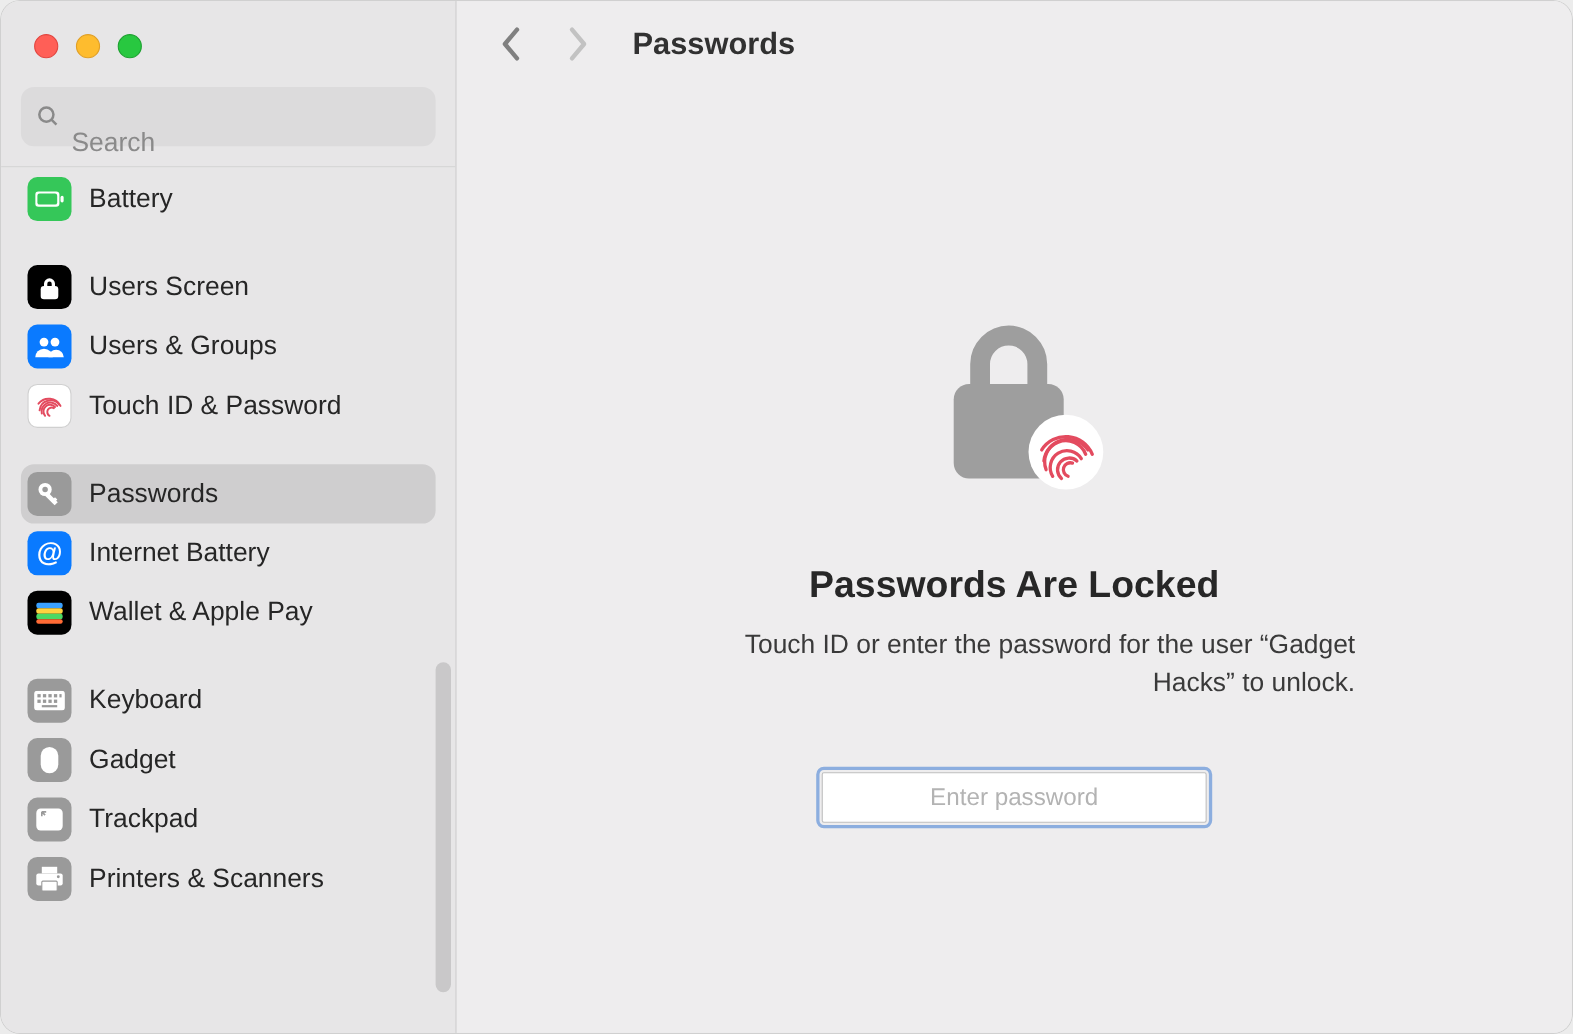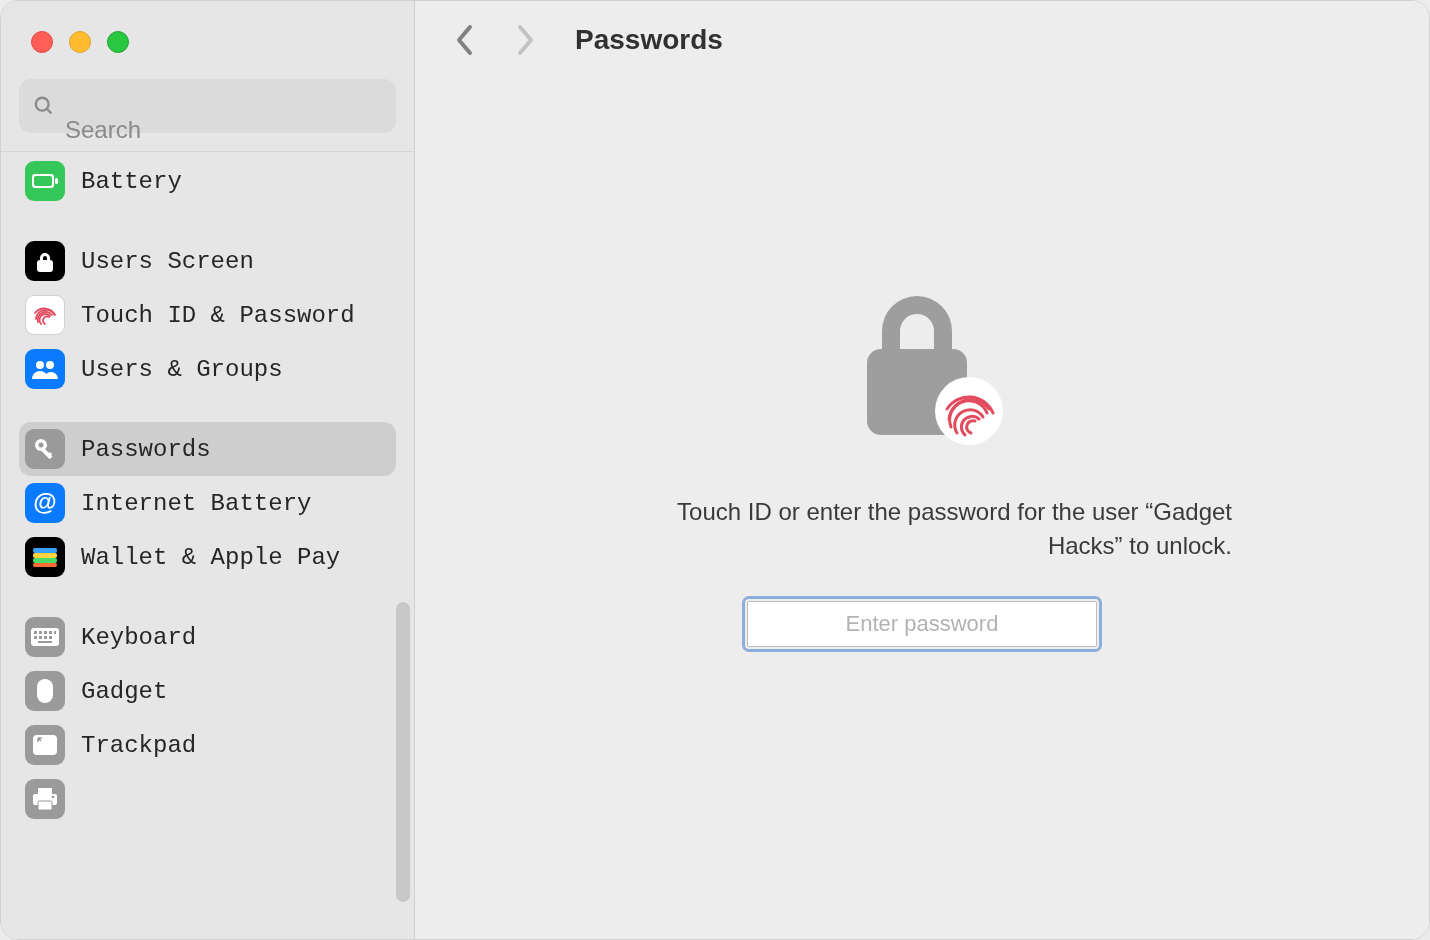--- a/index.html
+++ b/index.html
@@ -24,7 +24,7 @@
   .item { display: flex; align-items: center; height: 54px; border-radius: 12px; cursor: default; }
   .item.selected { background: #cfcecf; }
   .item .icon { width: 40px; height: 40px; border-radius: 9px; margin-right: 16px; display: flex; align-items: center; justify-content: center; flex: 0 0 auto; margin-left: 6px; }
-  .item .label { font-size: 24px; color: #262626; font-family: Liberation Mono, monospace; }
+  .item .label { font-size: 24px; color: #262626; }
   
   .fake-scroll { position: absolute; right: 4px; top: 450px; width: 14px; height: 300px; background: #c9c8c9; border-radius: 7px; }
   

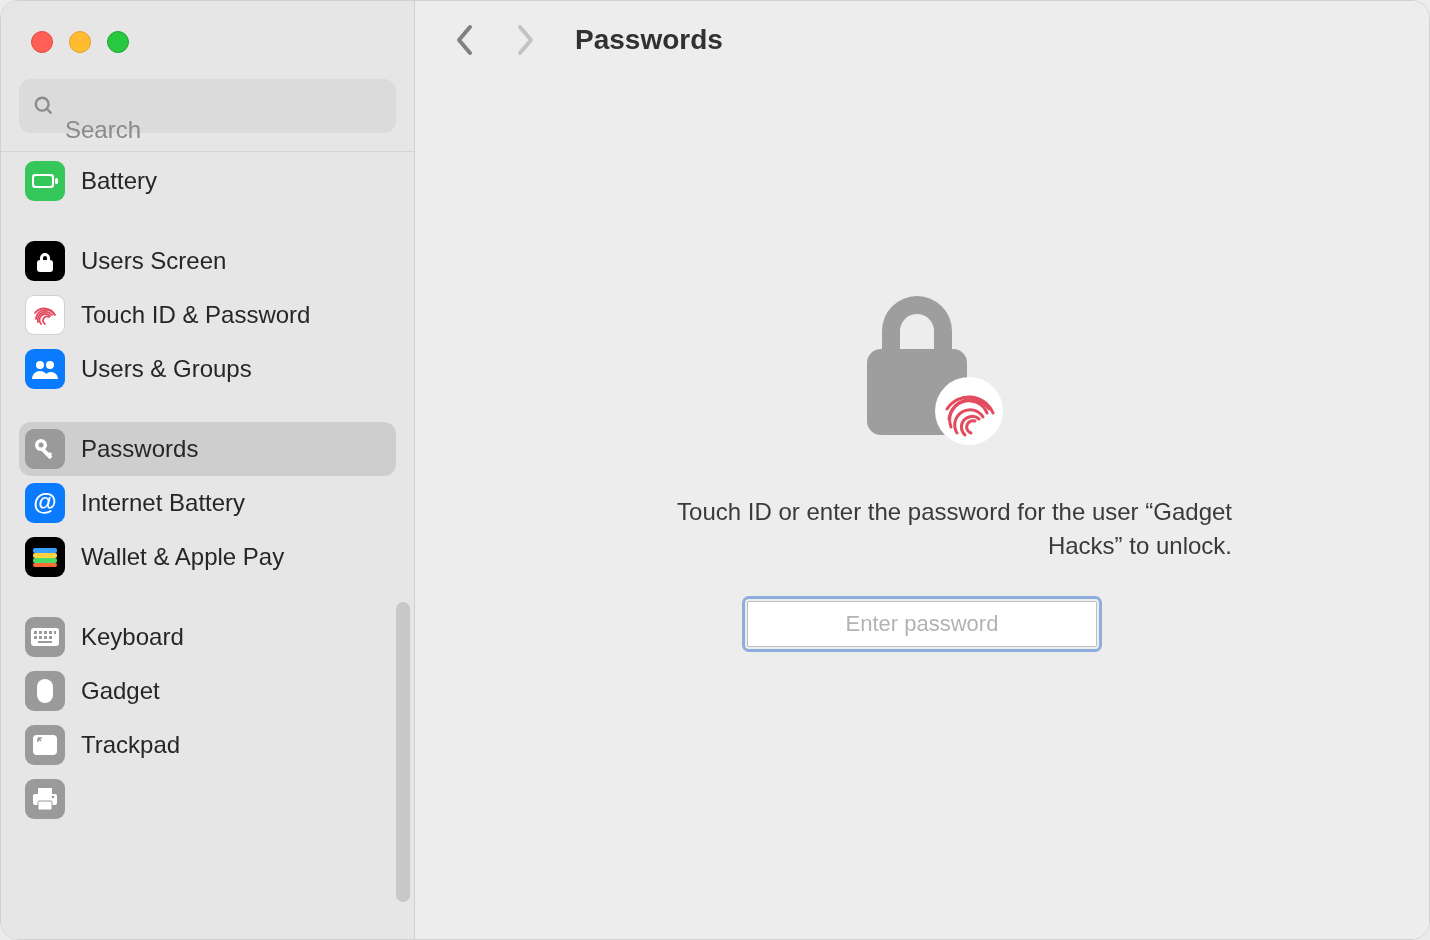--- a/index.html
+++ b/index.html
@@ -86,6 +86,17 @@
             <span class="label">Users Screen</span>
           </div>
           <div class="item">
+            <div class="icon" style="background: rgb(10, 122, 255);">
+              <svg width="28" height="20" viewBox="0 0 28 20">
+                <circle cx="9" cy="6" r="4" fill="#ffffff"></circle>
+                <circle cx="19" cy="6" r="4" fill="#ffffff"></circle>
+                <path d="M1 20 a8 8 0 0 1 16 0 z" fill="#ffffff"></path>
+                <path d="M13 20 a7 7 0 0 1 14 0 z" fill="#ffffff"></path>
+              </svg>
+            </div>
+            <span class="label">Users &amp; Groups</span>
+          </div>
+          <div class="item">
             <div class="icon" style="background: rgb(255, 255, 255); border: 1px solid rgb(208, 208, 208);">
               <svg width="28" height="28" viewBox="0 0 28 28">
                 <g fill="none" stroke="#e34b5f" stroke-width="1.8" stroke-linecap="round">
@@ -98,17 +109,6 @@
               </svg>
             </div>
             <span class="label">Touch ID &amp; Password</span>
-          </div>
-          <div class="item">
-            <div class="icon" style="background: rgb(10, 122, 255);">
-              <svg width="28" height="20" viewBox="0 0 28 20">
-                <circle cx="9" cy="6" r="4" fill="#ffffff"></circle>
-                <circle cx="19" cy="6" r="4" fill="#ffffff"></circle>
-                <path d="M1 20 a8 8 0 0 1 16 0 z" fill="#ffffff"></path>
-                <path d="M13 20 a7 7 0 0 1 14 0 z" fill="#ffffff"></path>
-              </svg>
-            </div>
-            <span class="label">Users &amp; Groups</span>
           </div>
           <div class="group-gap"></div>
           <div class="item selected">

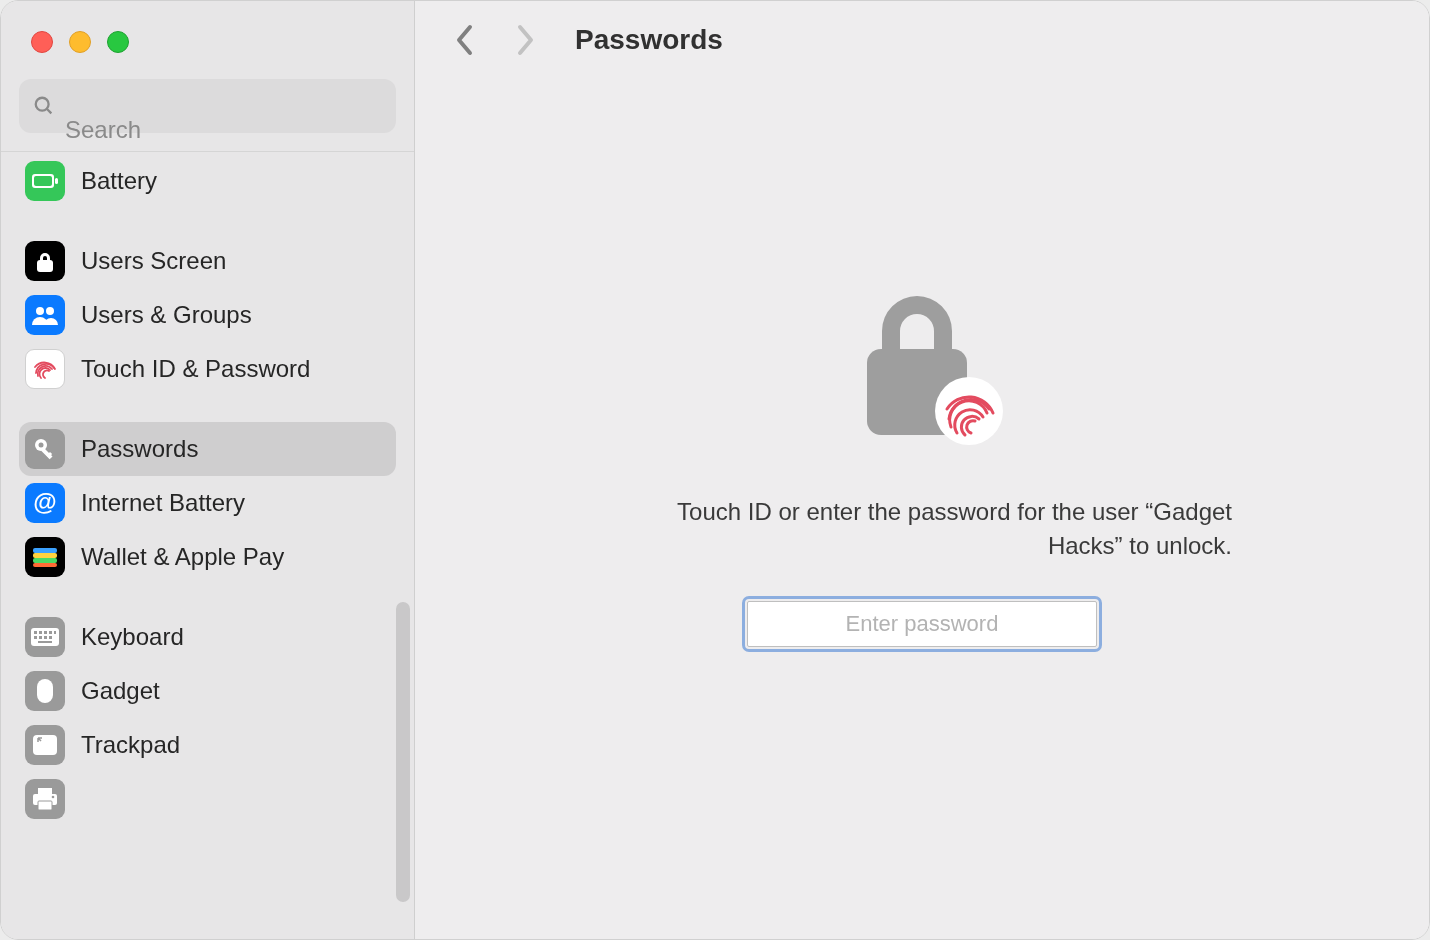--- a/index.html
+++ b/index.html
@@ -231,6 +231,7 @@
           </g>
         </svg>
       </div>
+      <div class="locked-title">Passwords Are Locked</div>
       <div class="locked-sub">Touch ID or enter the password for the user “Gadget Hacks” to unlock.</div>
       <div class="pw-field-wrap">
         <input class="pw-field" type="password" placeholder="Enter password" style="">

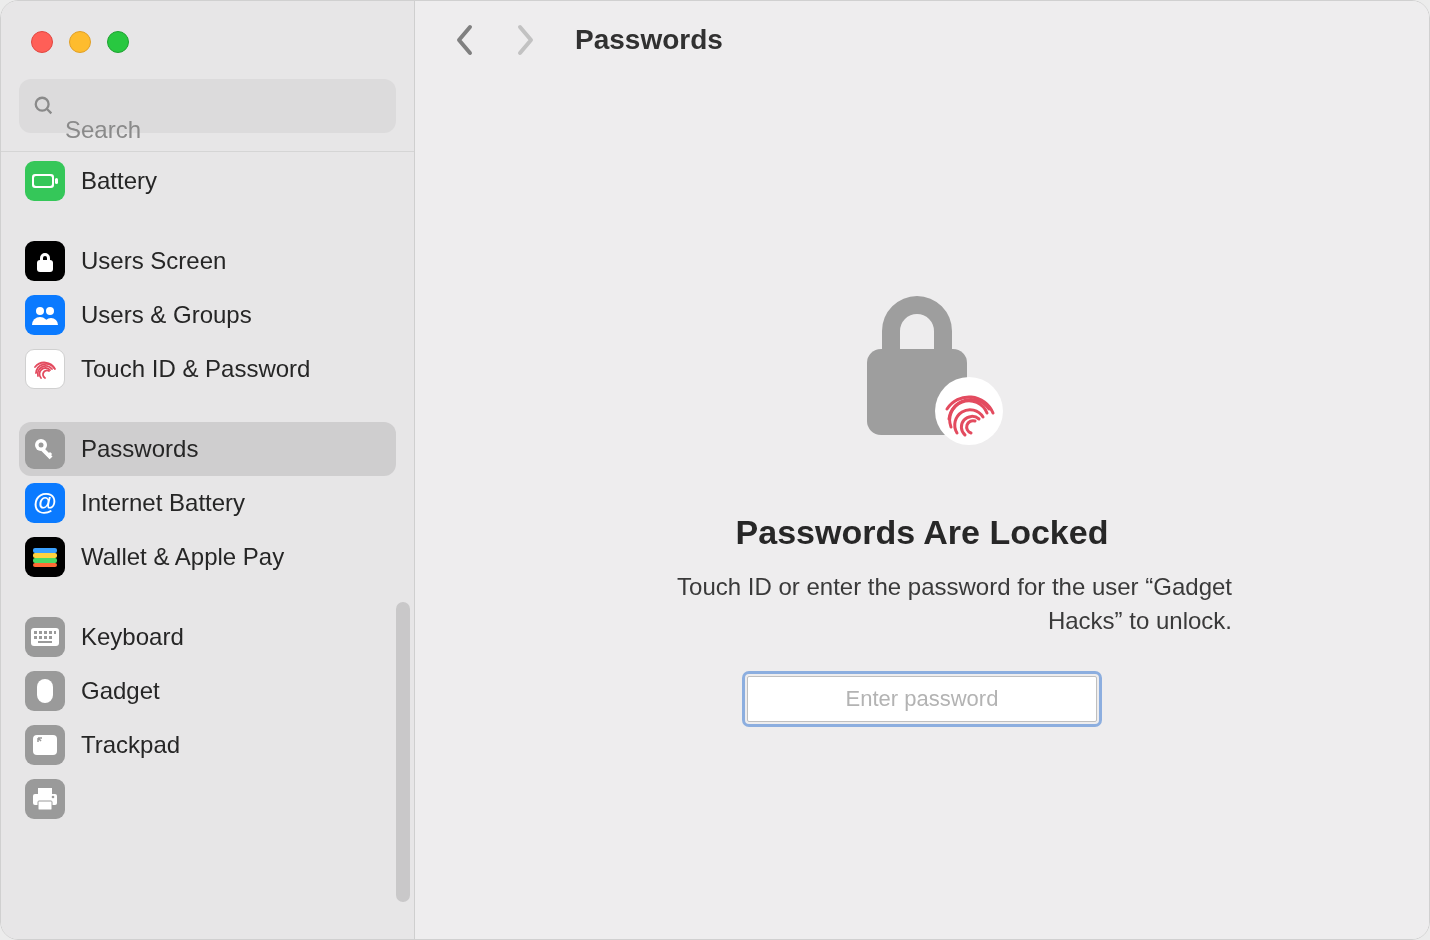--- a/index.html
+++ b/index.html
@@ -37,7 +37,7 @@
   .lock-graphic { position: relative; width: 170px; height: 200px; margin-bottom: 18px; }
   .locked-title { font-size: 34px; font-weight: 700; color: #272727; margin-top: 36px; }
   .locked-sub { font-size: 24px; color: #3a3a3a; text-align: right; margin-top: 18px; line-height: 1.4; max-width: 620px; }
-  .pw-field-wrap { margin-top: 39px; }
+  .pw-field-wrap { margin-top: 65px; }
   .pw-field { width: 350px; height: 46px; background: #fff; border: 1px solid #bfbfbf; border-radius: 2px; outline: 3px solid #8caedf; outline-offset: 2px; font-size: 22px; text-align: center; color: #333; }
   .pw-field::placeholder { color: #b3b3b3; }
 </style>

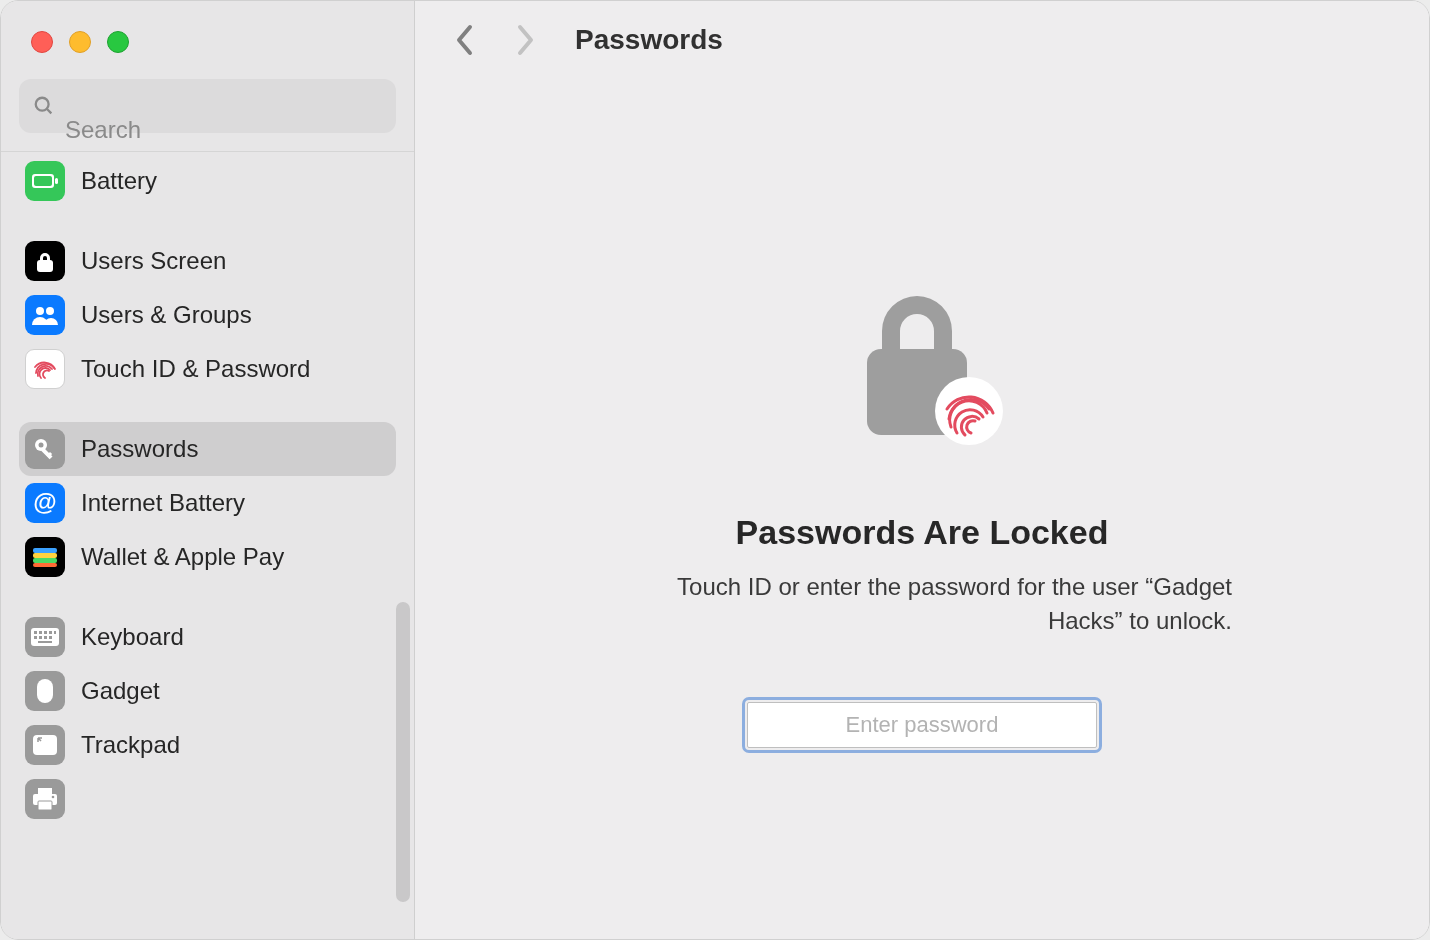--- a/index.html
+++ b/index.html
@@ -188,6 +188,7 @@
                 <circle cx="21" cy="10" r="1.3" fill="#9a9a9a"></circle>
               </svg>
             </div>
+            <span class="label">Printers &amp; Scanners</span>
           </div>
         </div>
       <div class="fake-scroll"></div>

